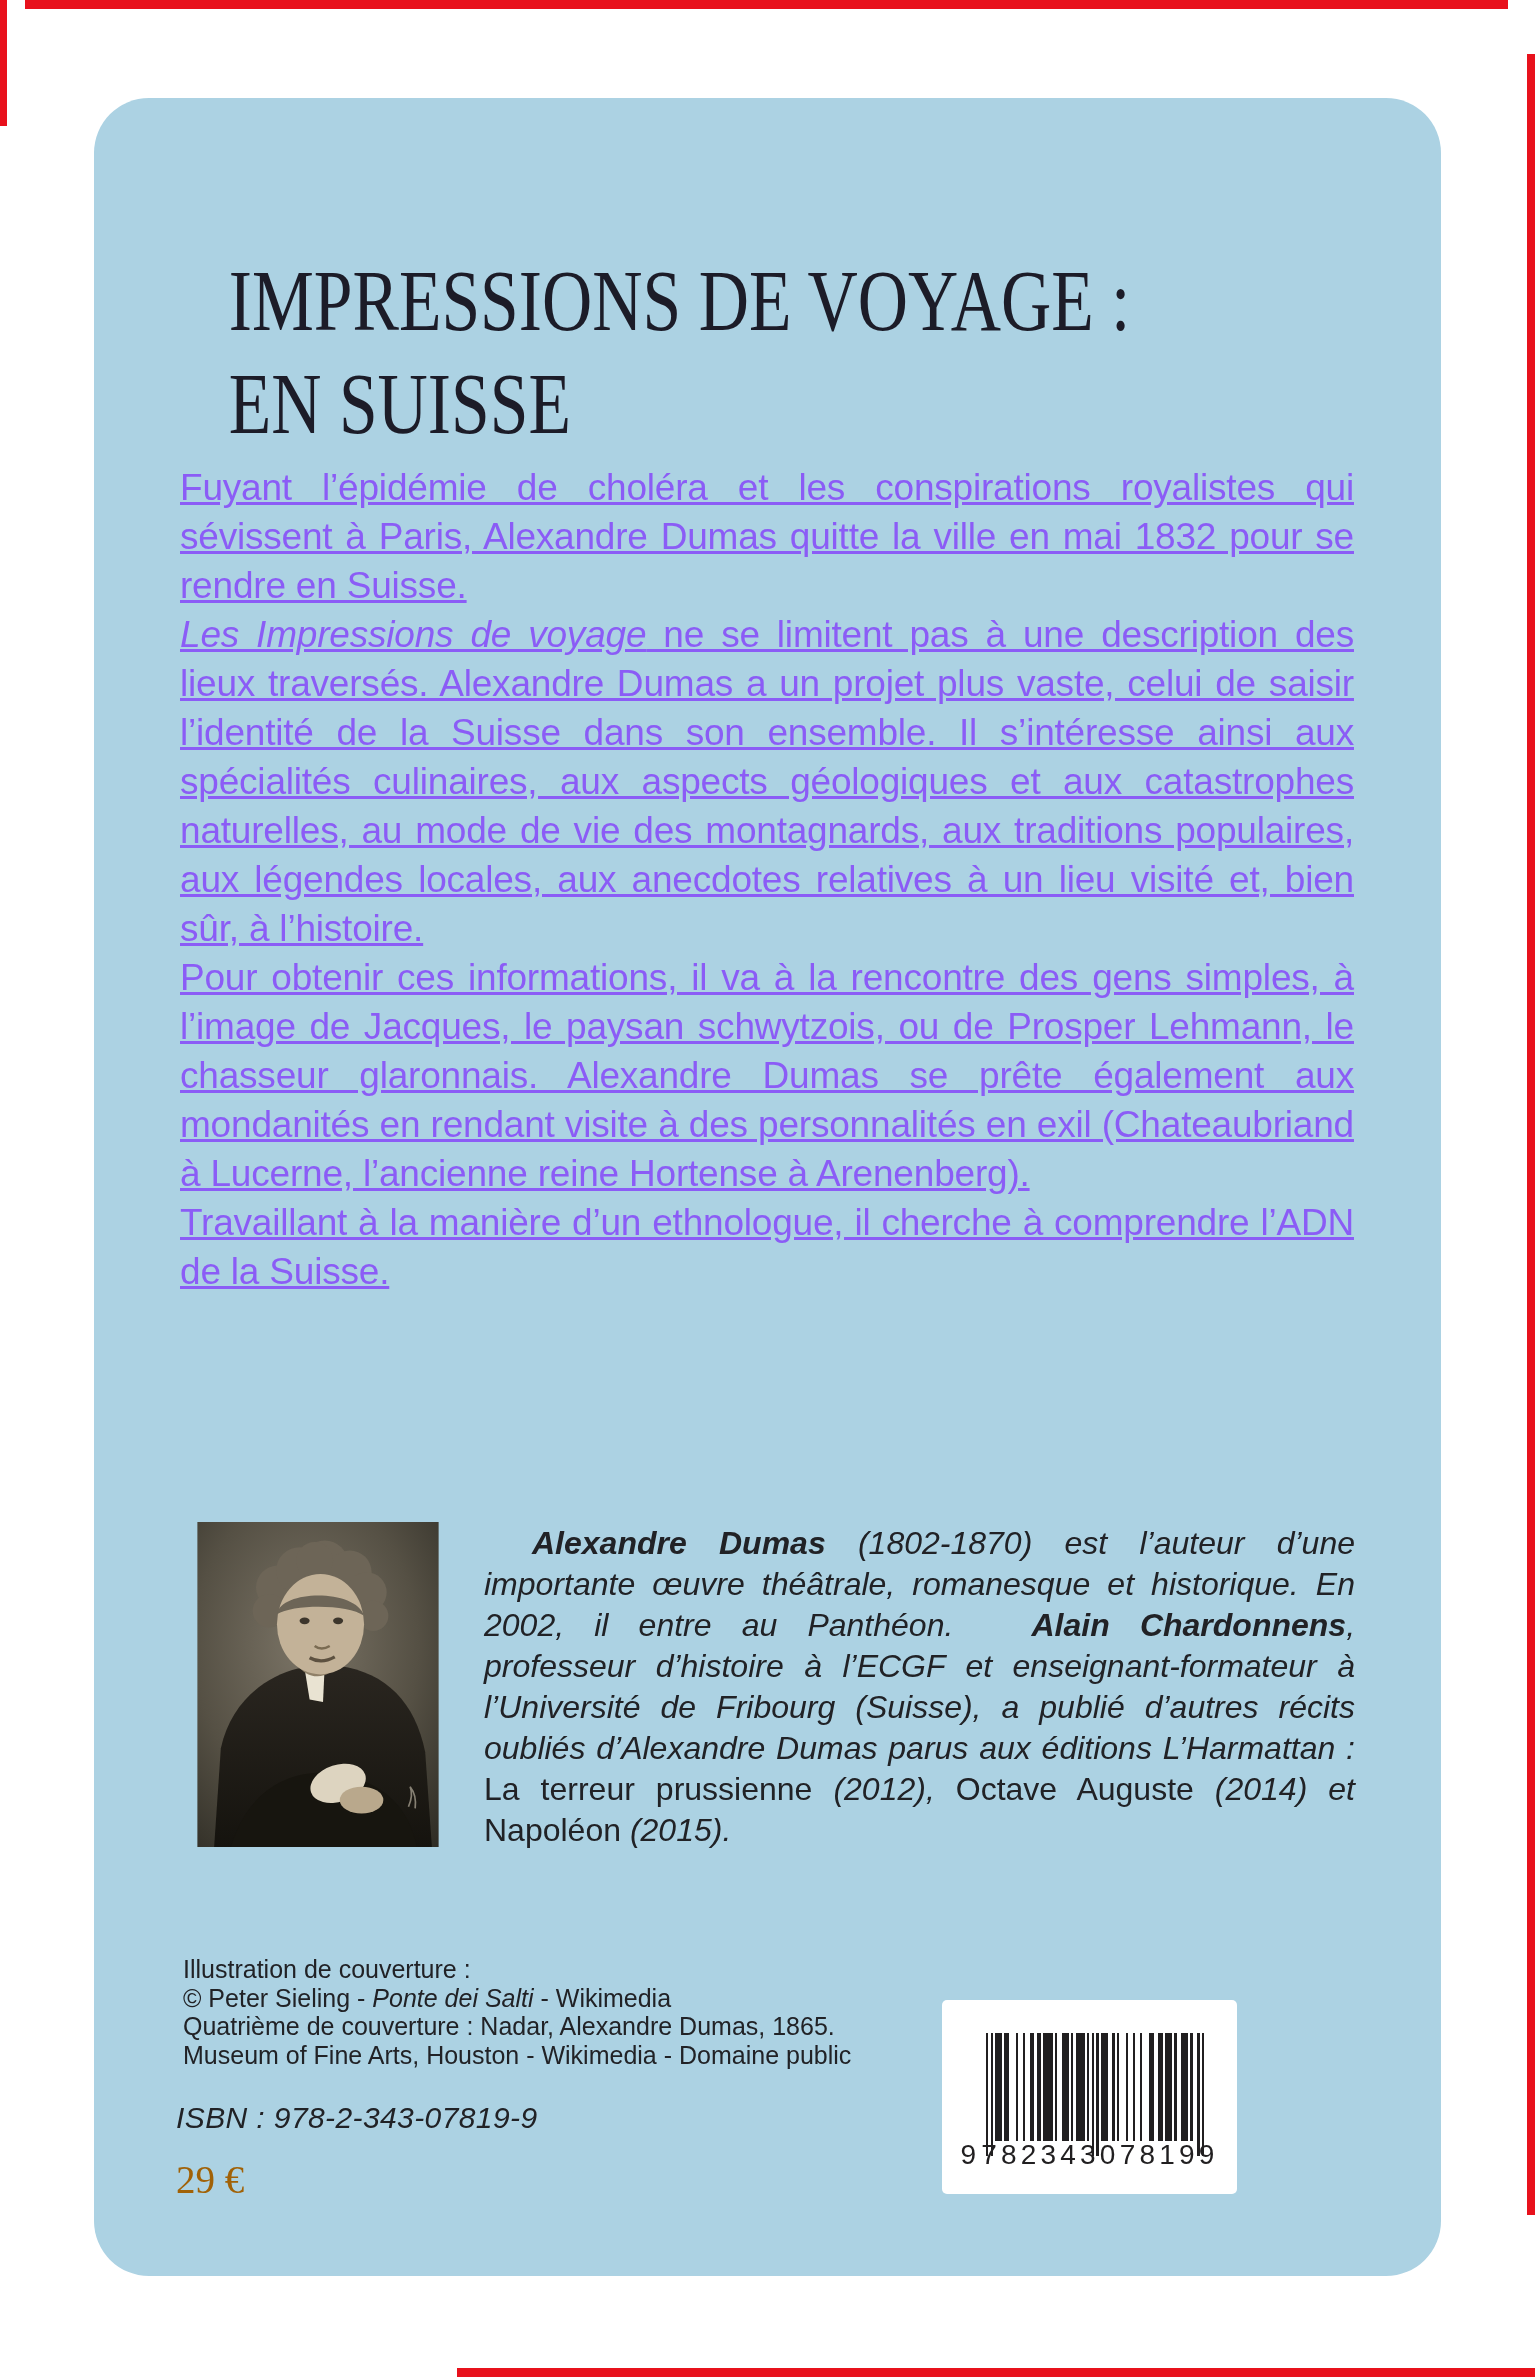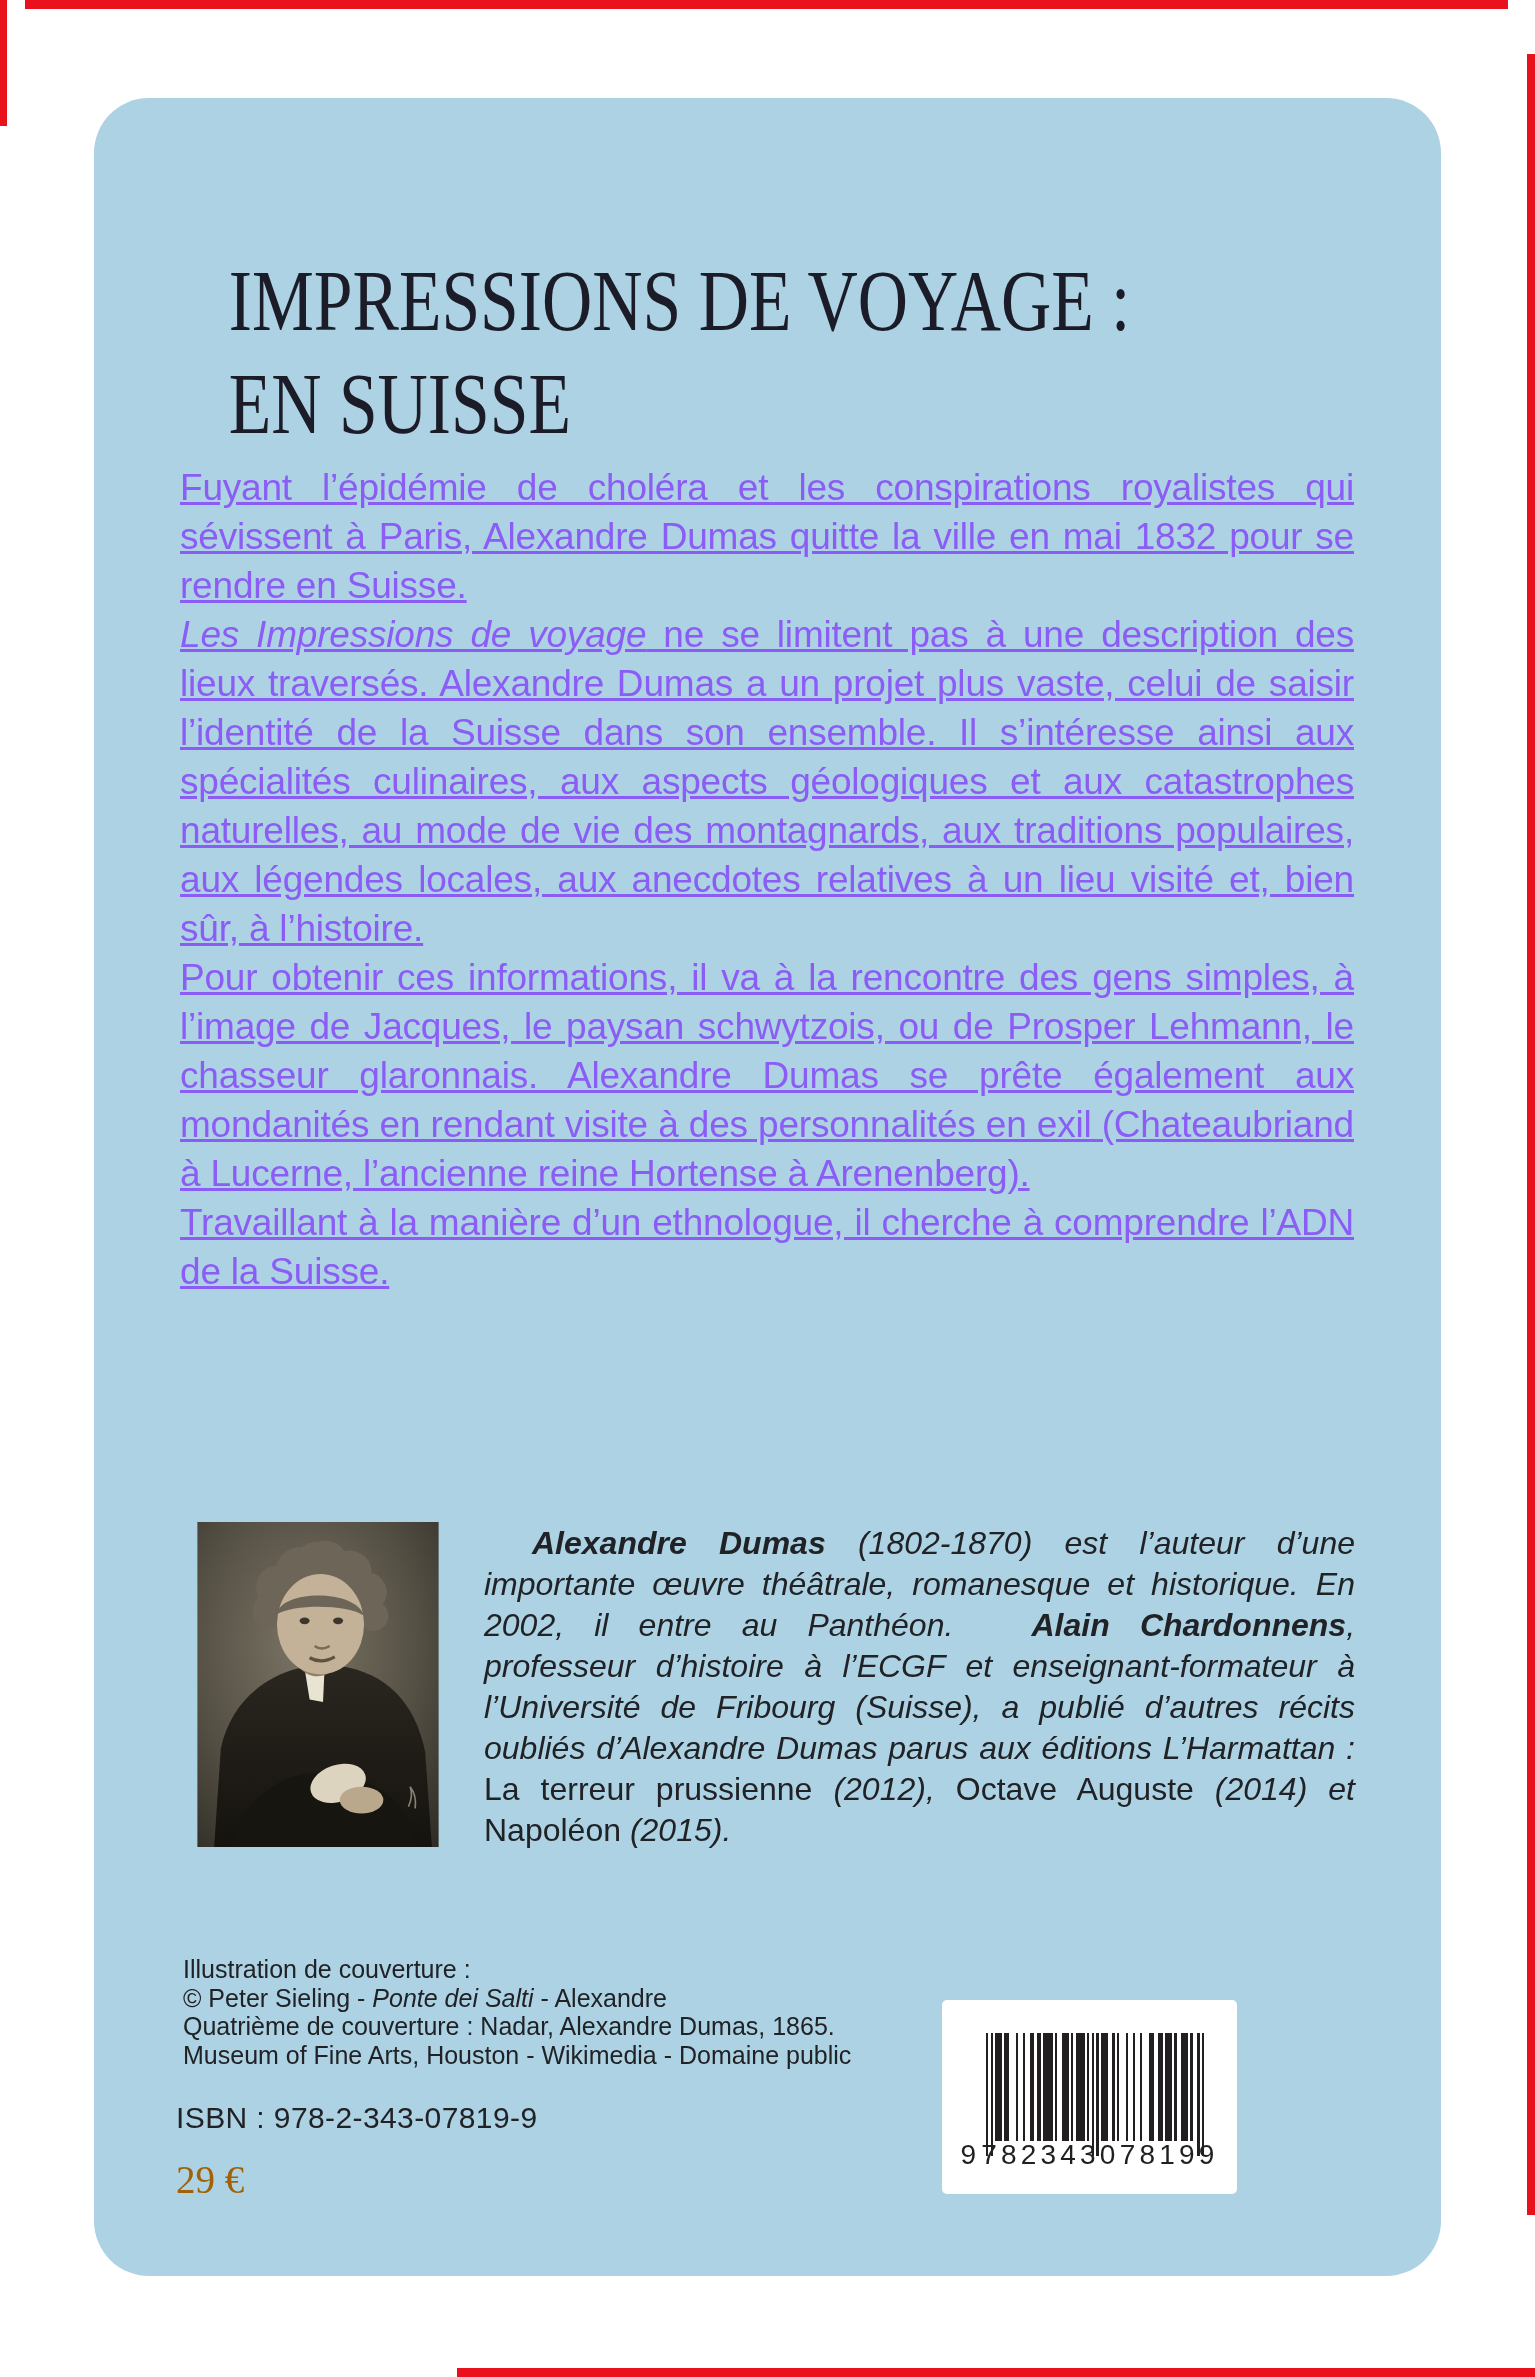--- a/index.html
+++ b/index.html
@@ -127,7 +127,7 @@
 
   <div id="credits">
     <div>Illustration de couverture :</div>
-    <div><span>© Peter Sieling - </span><span class="ital">Ponte dei Salti</span><span> - Alexandre</span></div>
+    <div><span>© Peter Sieling - </span><span class="ital">Ponte dei Salti</span><span> - Wikimedia</span></div>
     <div>Quatrième de couverture : Nadar, Alexandre Dumas, 1865.</div>
     <div>Museum of Fine Arts, Houston - Wikimedia - Domaine public</div>
   </div>

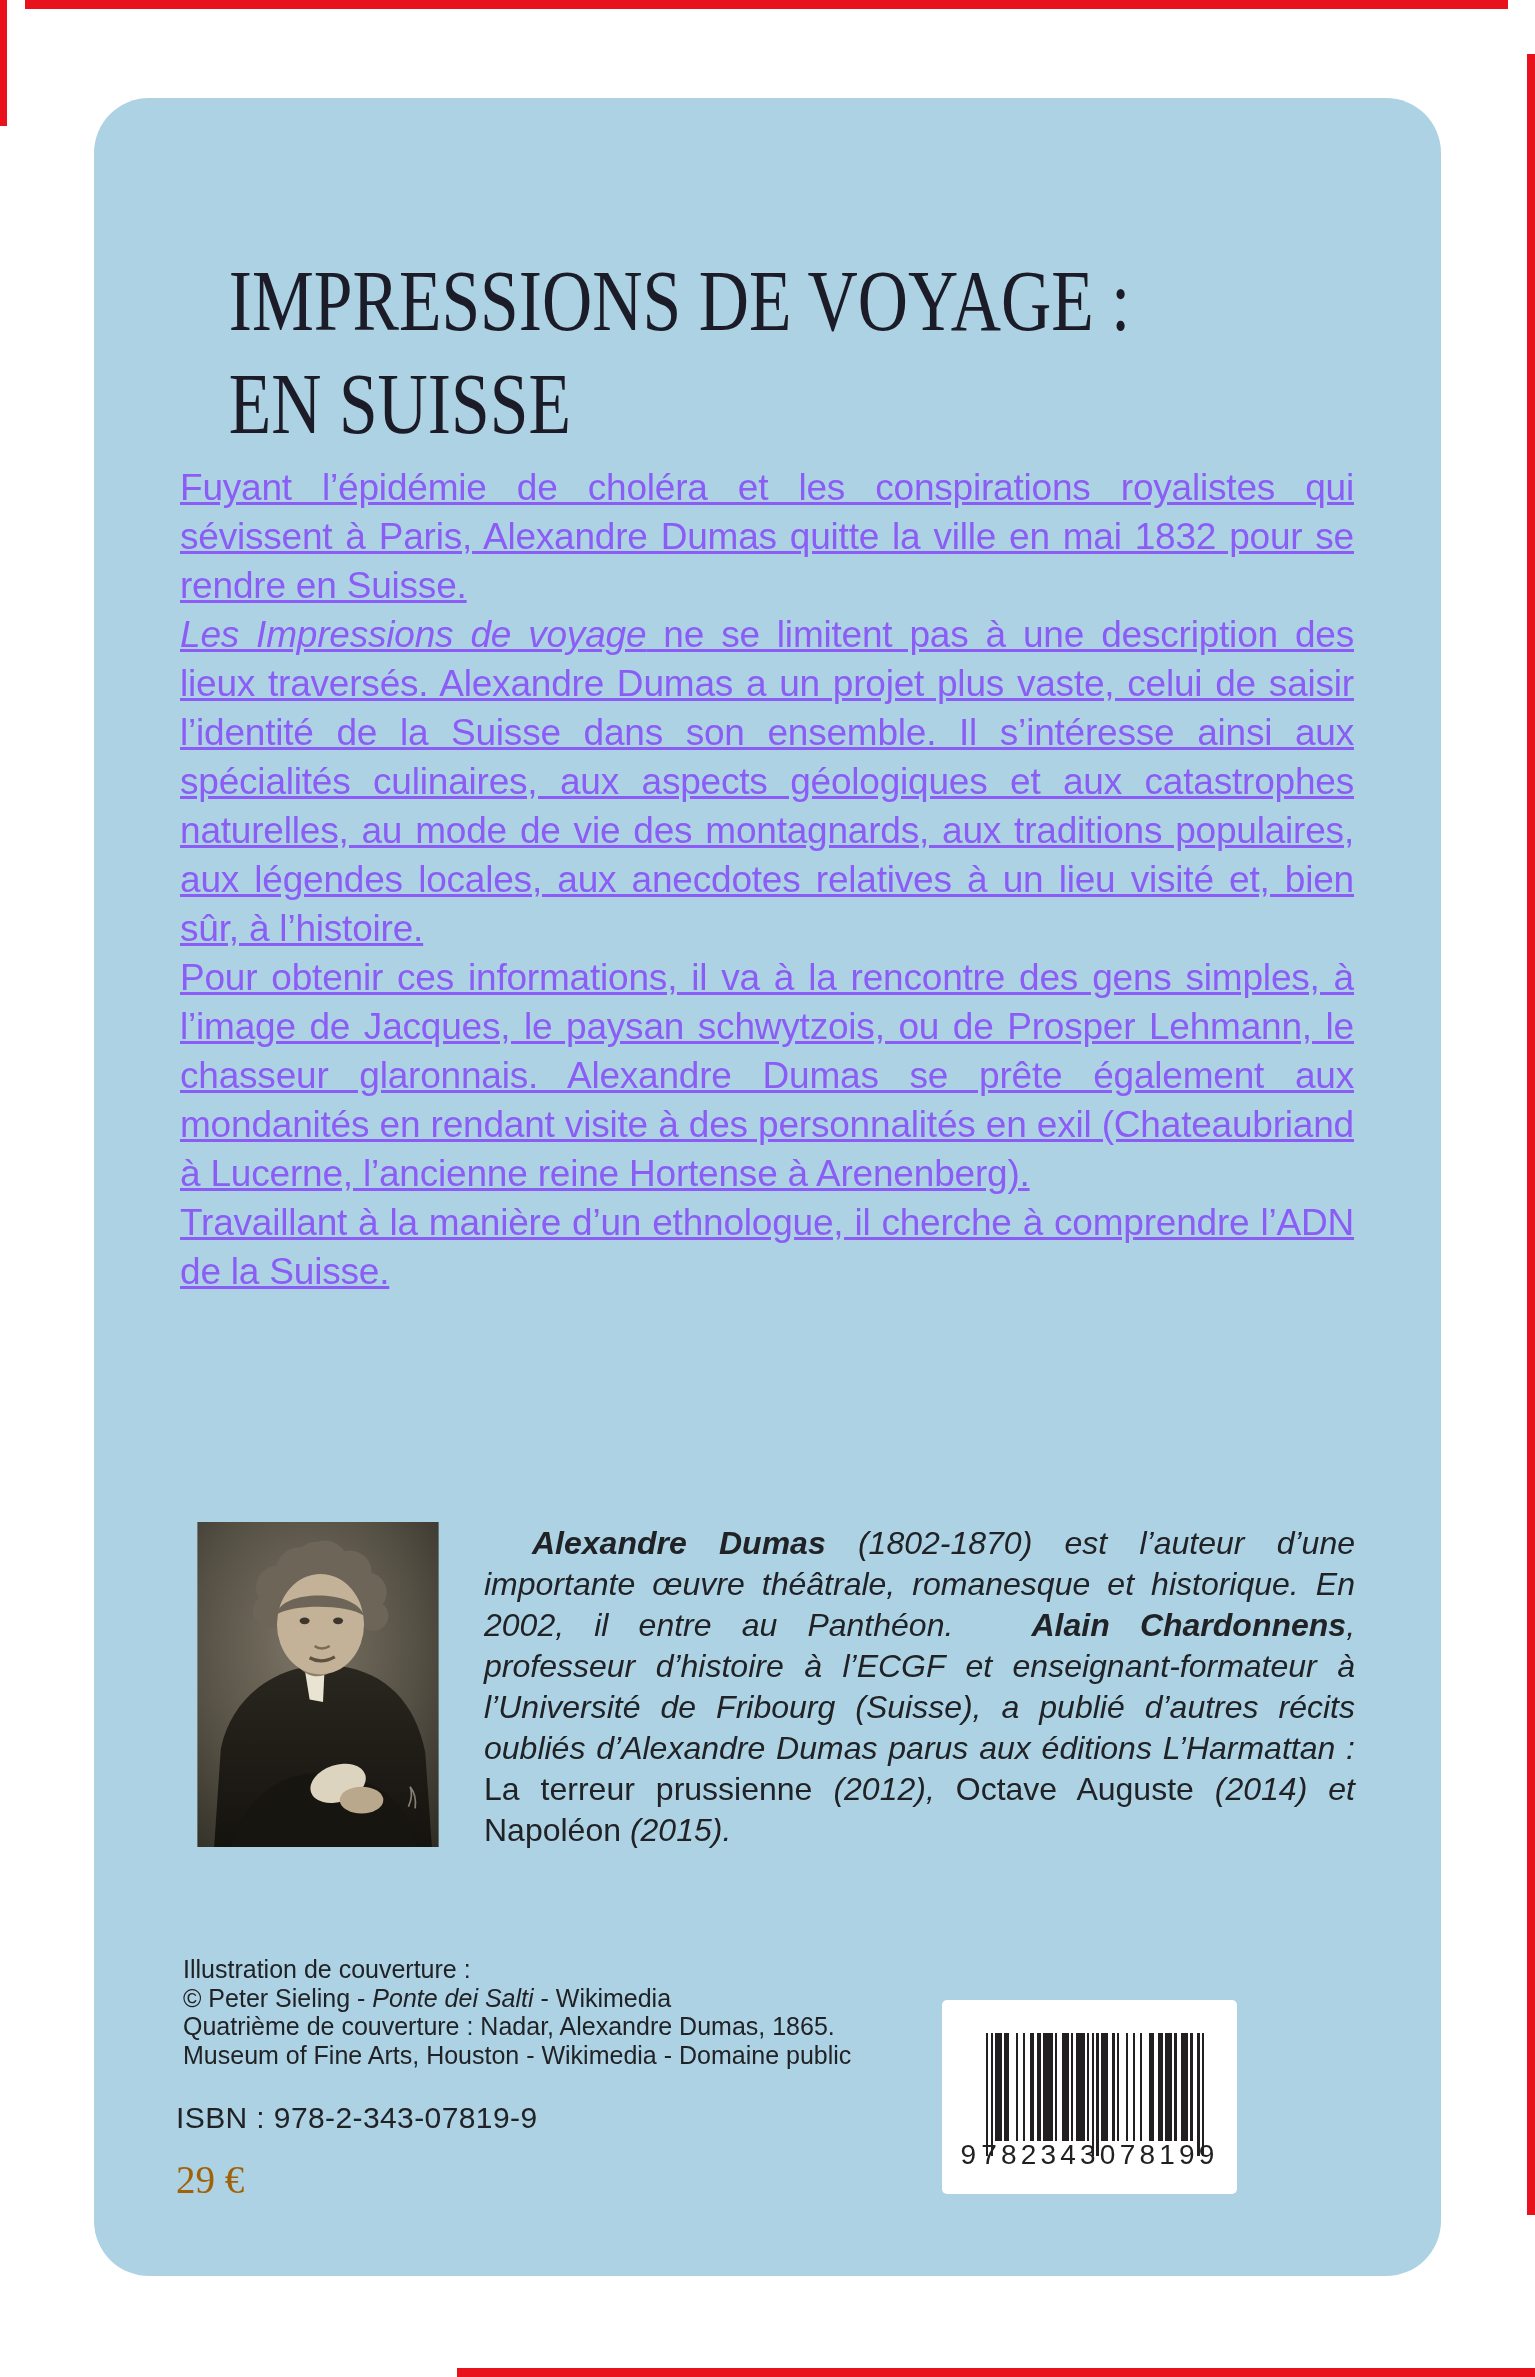--- a/index.html
+++ b/index.html
@@ -34,7 +34,7 @@
   #credits{position:absolute;left:183px;top:1955px;width:839px;
            font-size:25px;line-height:28.5px;color:#212226;}
   
-  #isbn{position:absolute;left:176px;top:2101px;font-size:30px;color:#212226;letter-spacing:0.4px;}
+  #isbn{position:absolute;left:176px;top:2101px;font-size:30px;color:#212226;letter-spacing:0.4px;font-style:italic;}
   #price{position:absolute;left:176px;top:2149px;font-family:"Liberation Serif",serif;
          font-size:39px;color:#a16207;margin-top:8px;}
   

